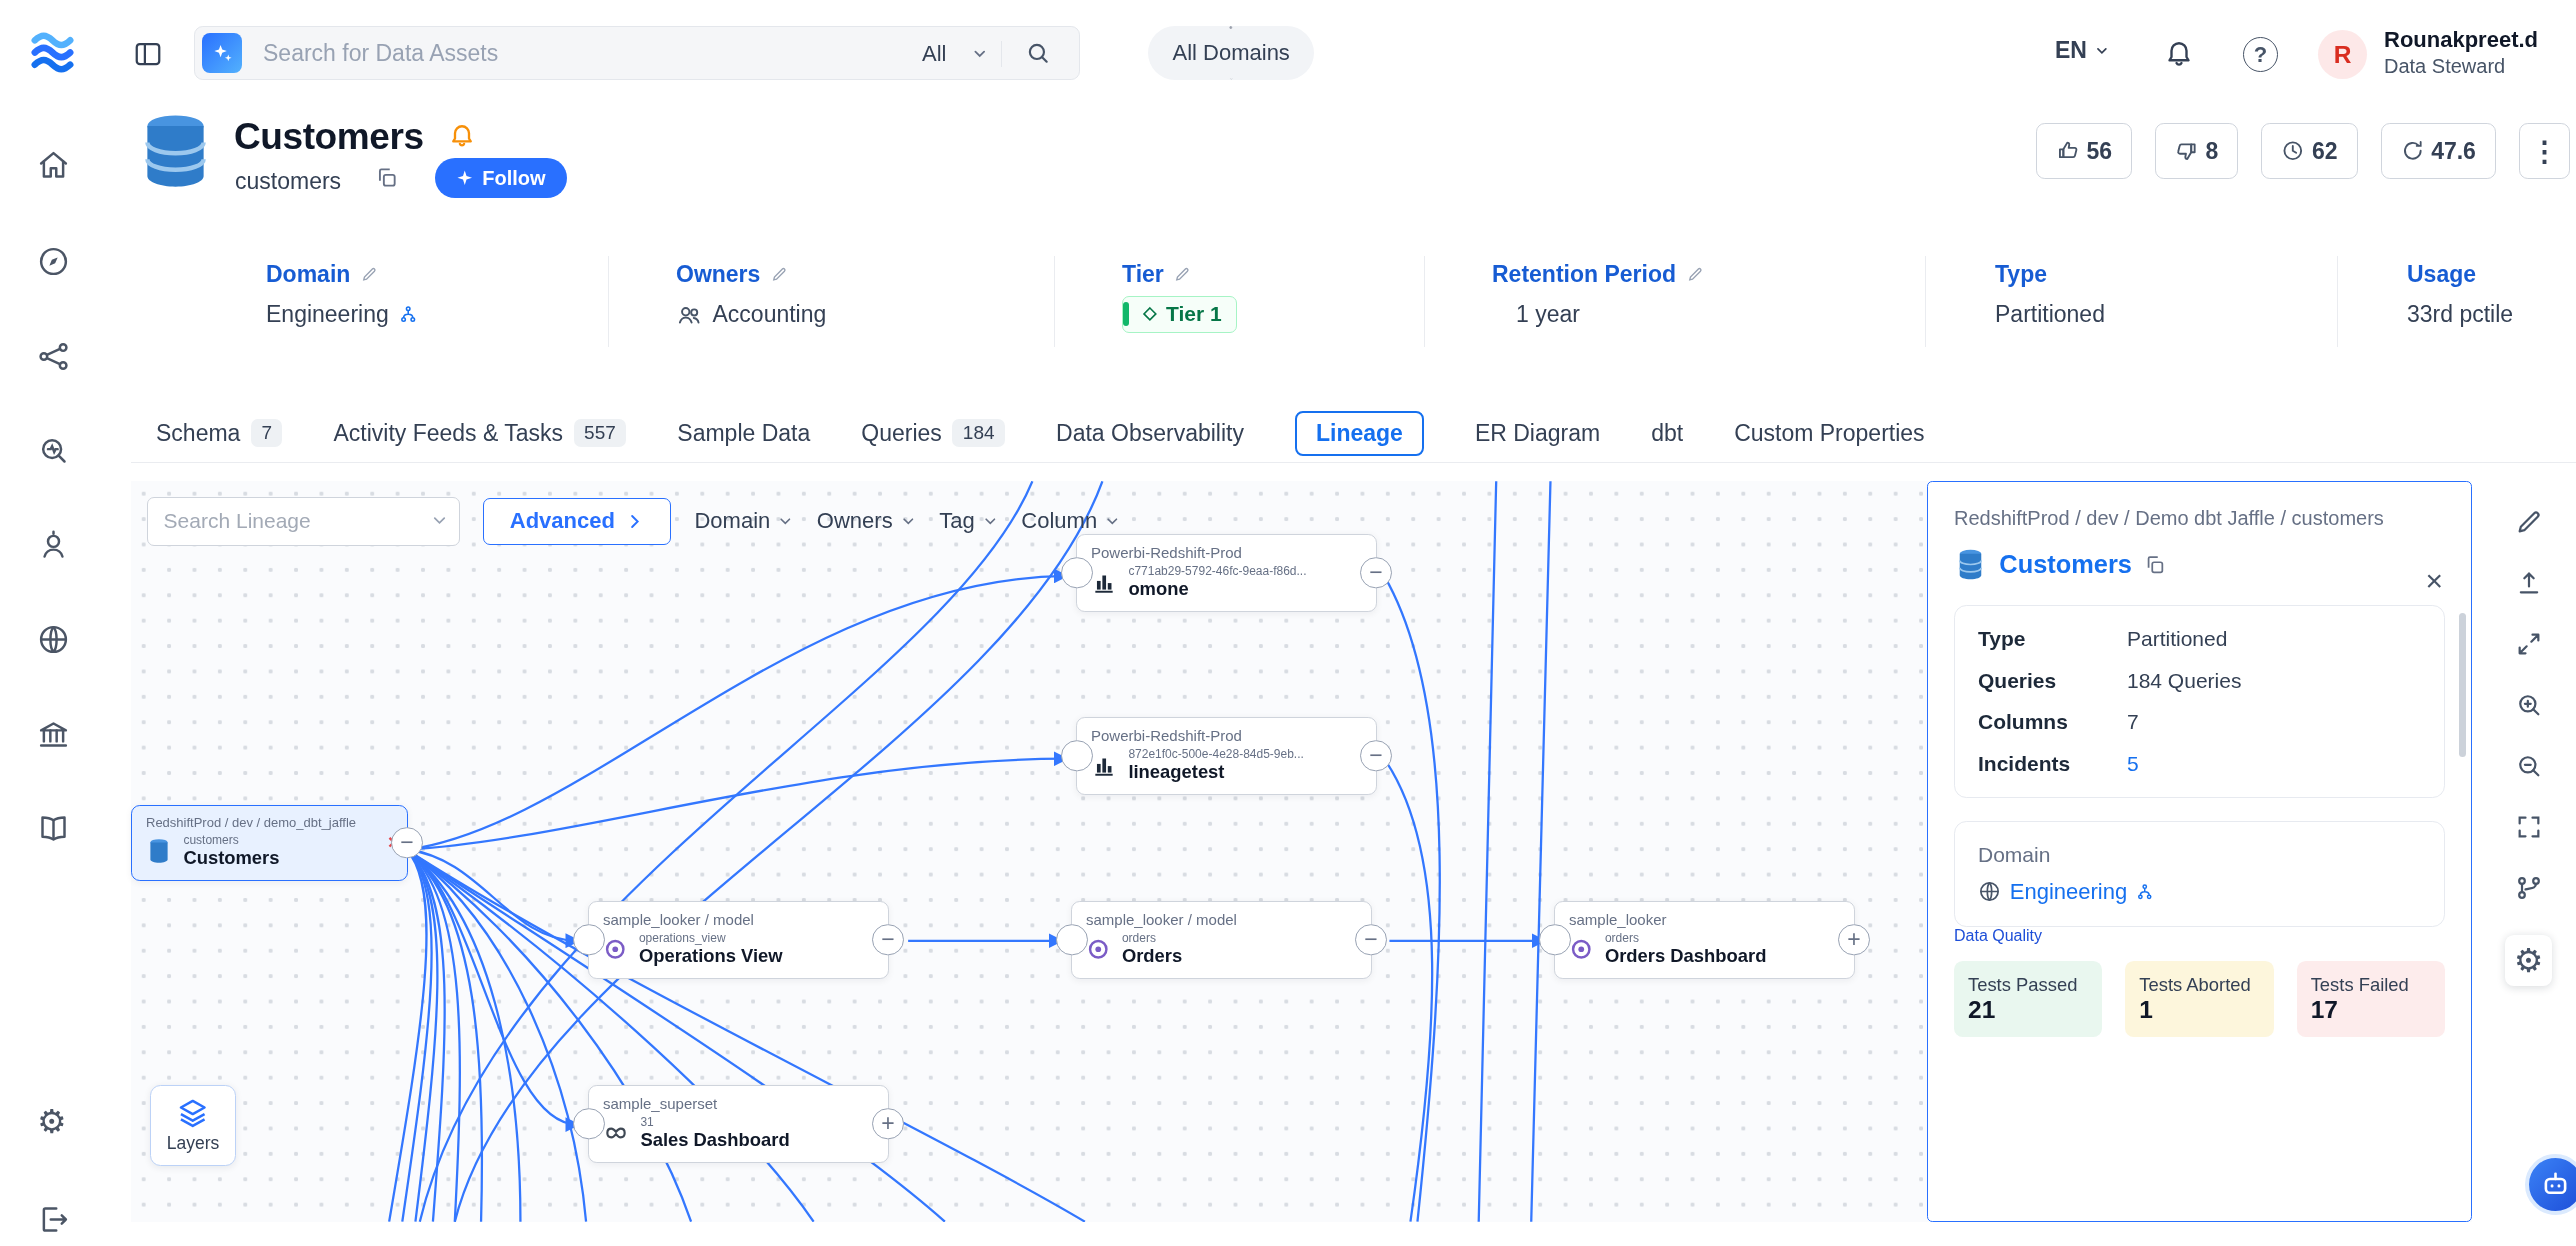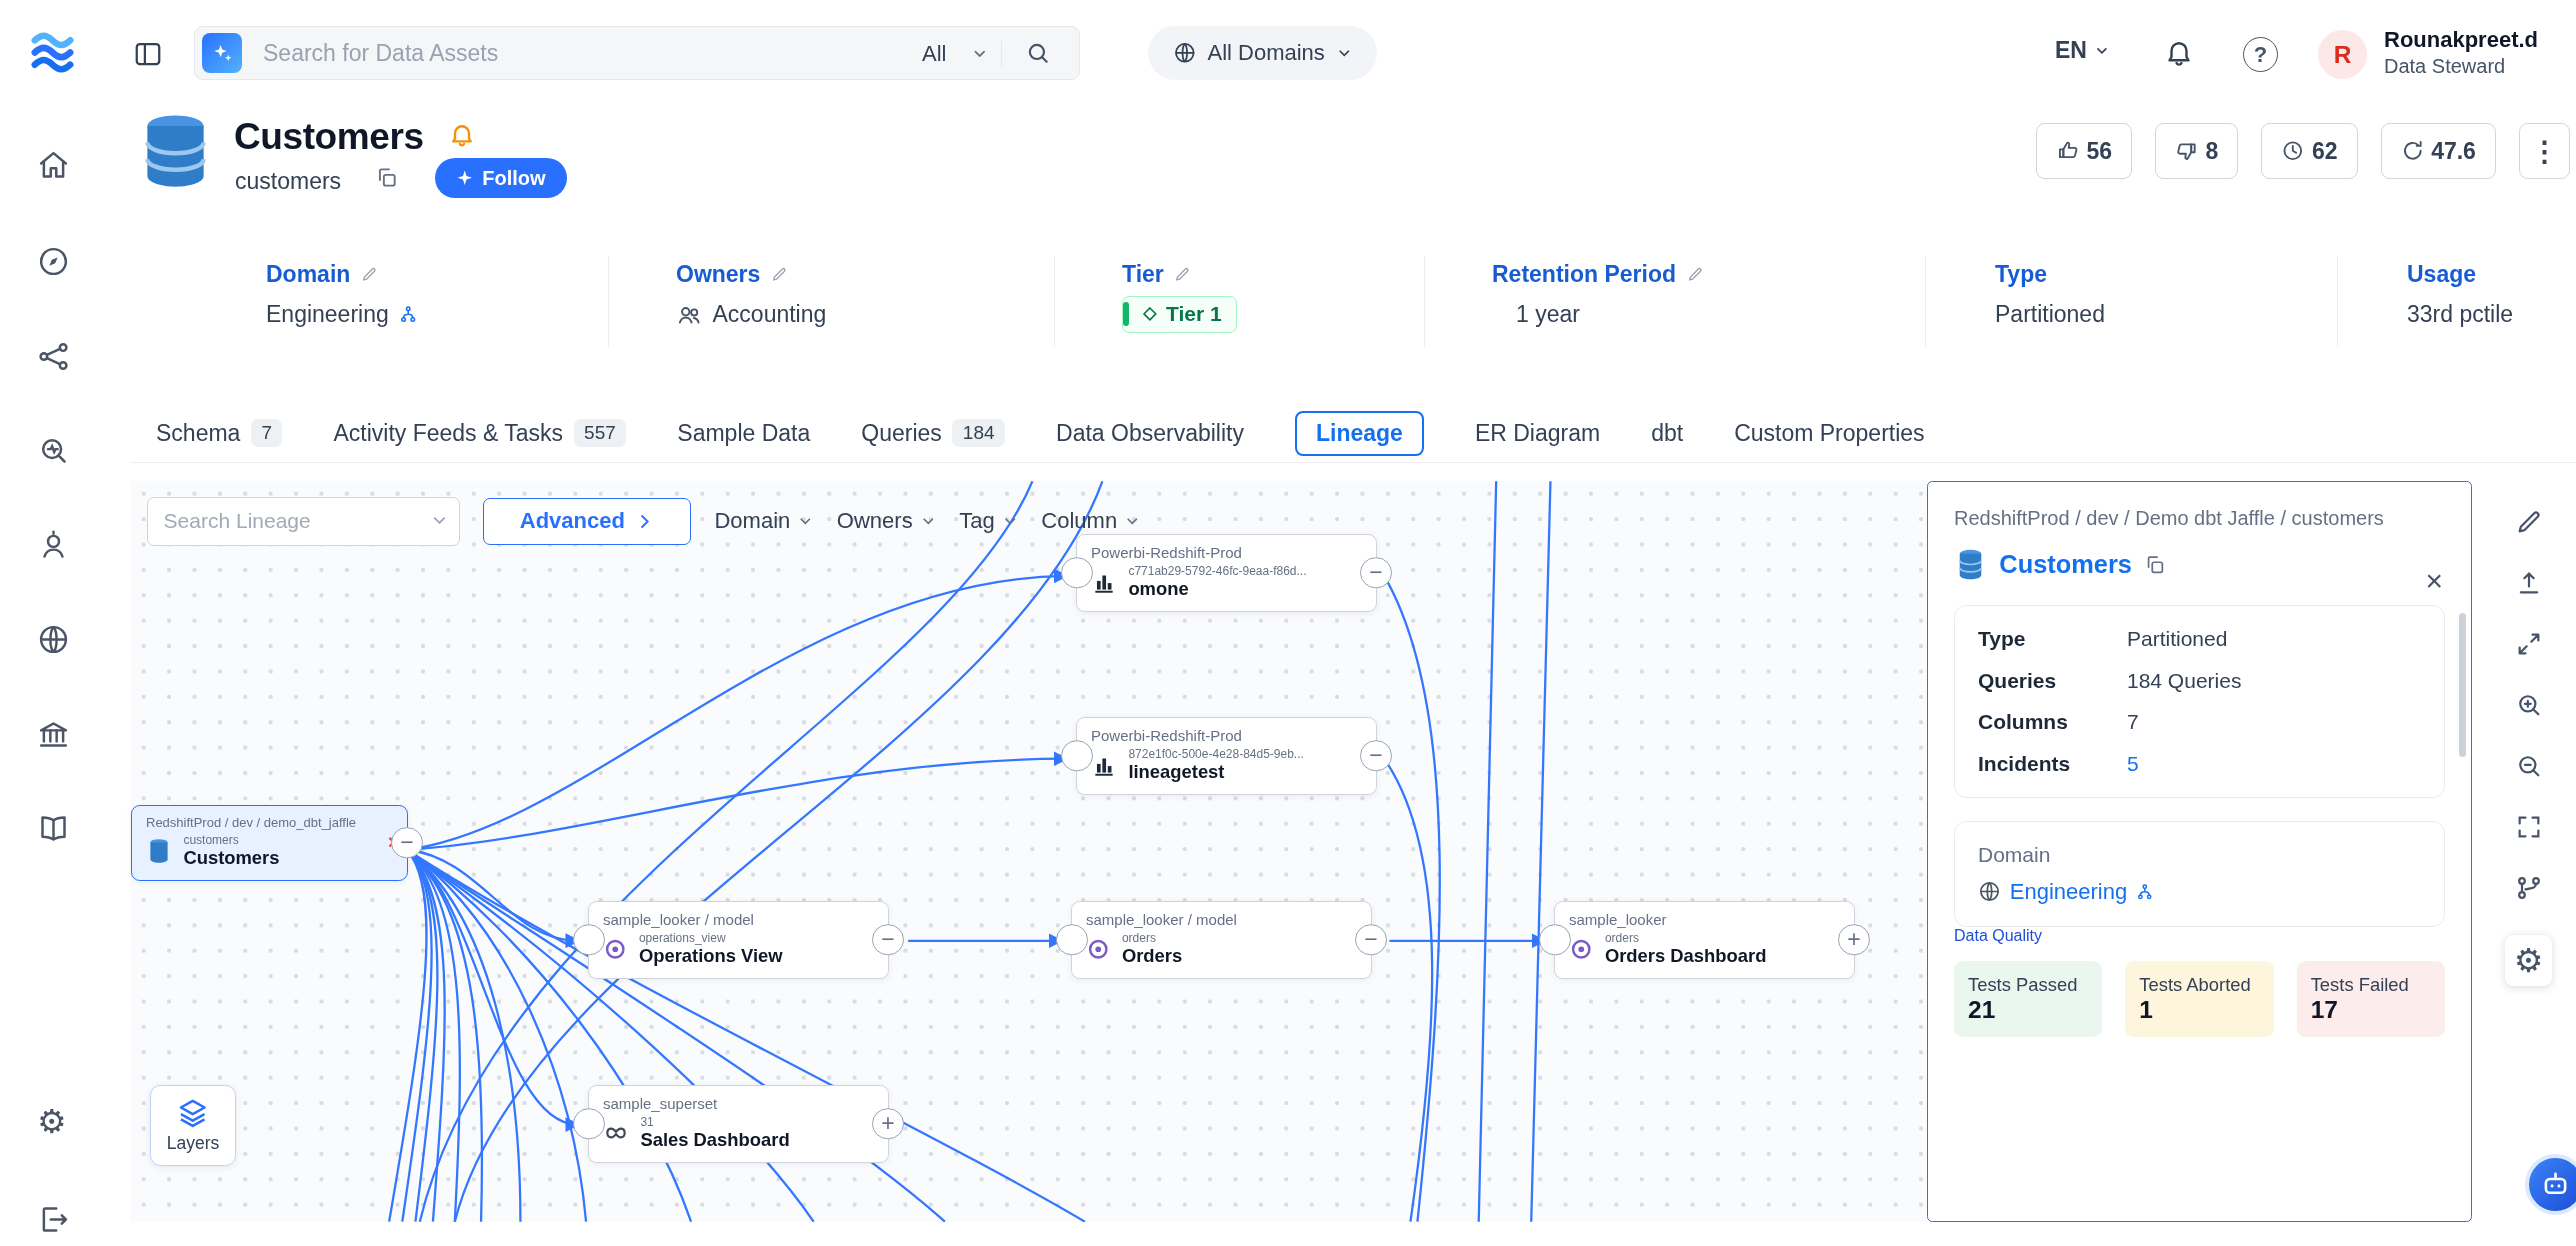--- a/index.html
+++ b/index.html
@@ -18,7 +18,7 @@
   .search-scope { position:absolute; right:91px; top:0; height:53px; display:flex; align-items:center; gap:24px; font-size:22px; color:#344054; cursor:pointer; }
   .search-vdiv { position:absolute; right:77px; top:14px; height:26px; width:0.9px; background:#e4e7ec; }
   .search-glass { position:absolute; right:28px; top:13px; color:#475467; }
-  .domains-pill { position:absolute; left:1148px; top:26px; height:54px; border-radius:27px; background:#f2f4f7; display:flex; align-items:center; gap:11.4px; padding:0 24.5px; font-size:22px; color:#344054; cursor:pointer; }
+  .domains-pill { position:absolute; left:1148px; top:26px; height:54px; border-radius:27px; background:#f2f4f7; display:flex; align-items:center; gap:11.4px; padding:0 24.5px; font-size:22px; color:#344054; cursor:pointer;flex-direction:column; }
   .lang { position:absolute; left:2055px; top:37px; display:flex; align-items:center; gap:7px; font-size:23px; font-weight:600; color:#344054; cursor:pointer; }
   .bell-btn { position:absolute; left:2164px; top:37px; color:#344054; cursor:pointer; }
   .help-btn { position:absolute; left:2243px; top:37px; width:35px; height:35px; border:1.9px solid #475467; border-radius:50%; color:#475467; font-size:22px; font-weight:700; display:flex; align-items:center; justify-content:center; cursor:pointer; }

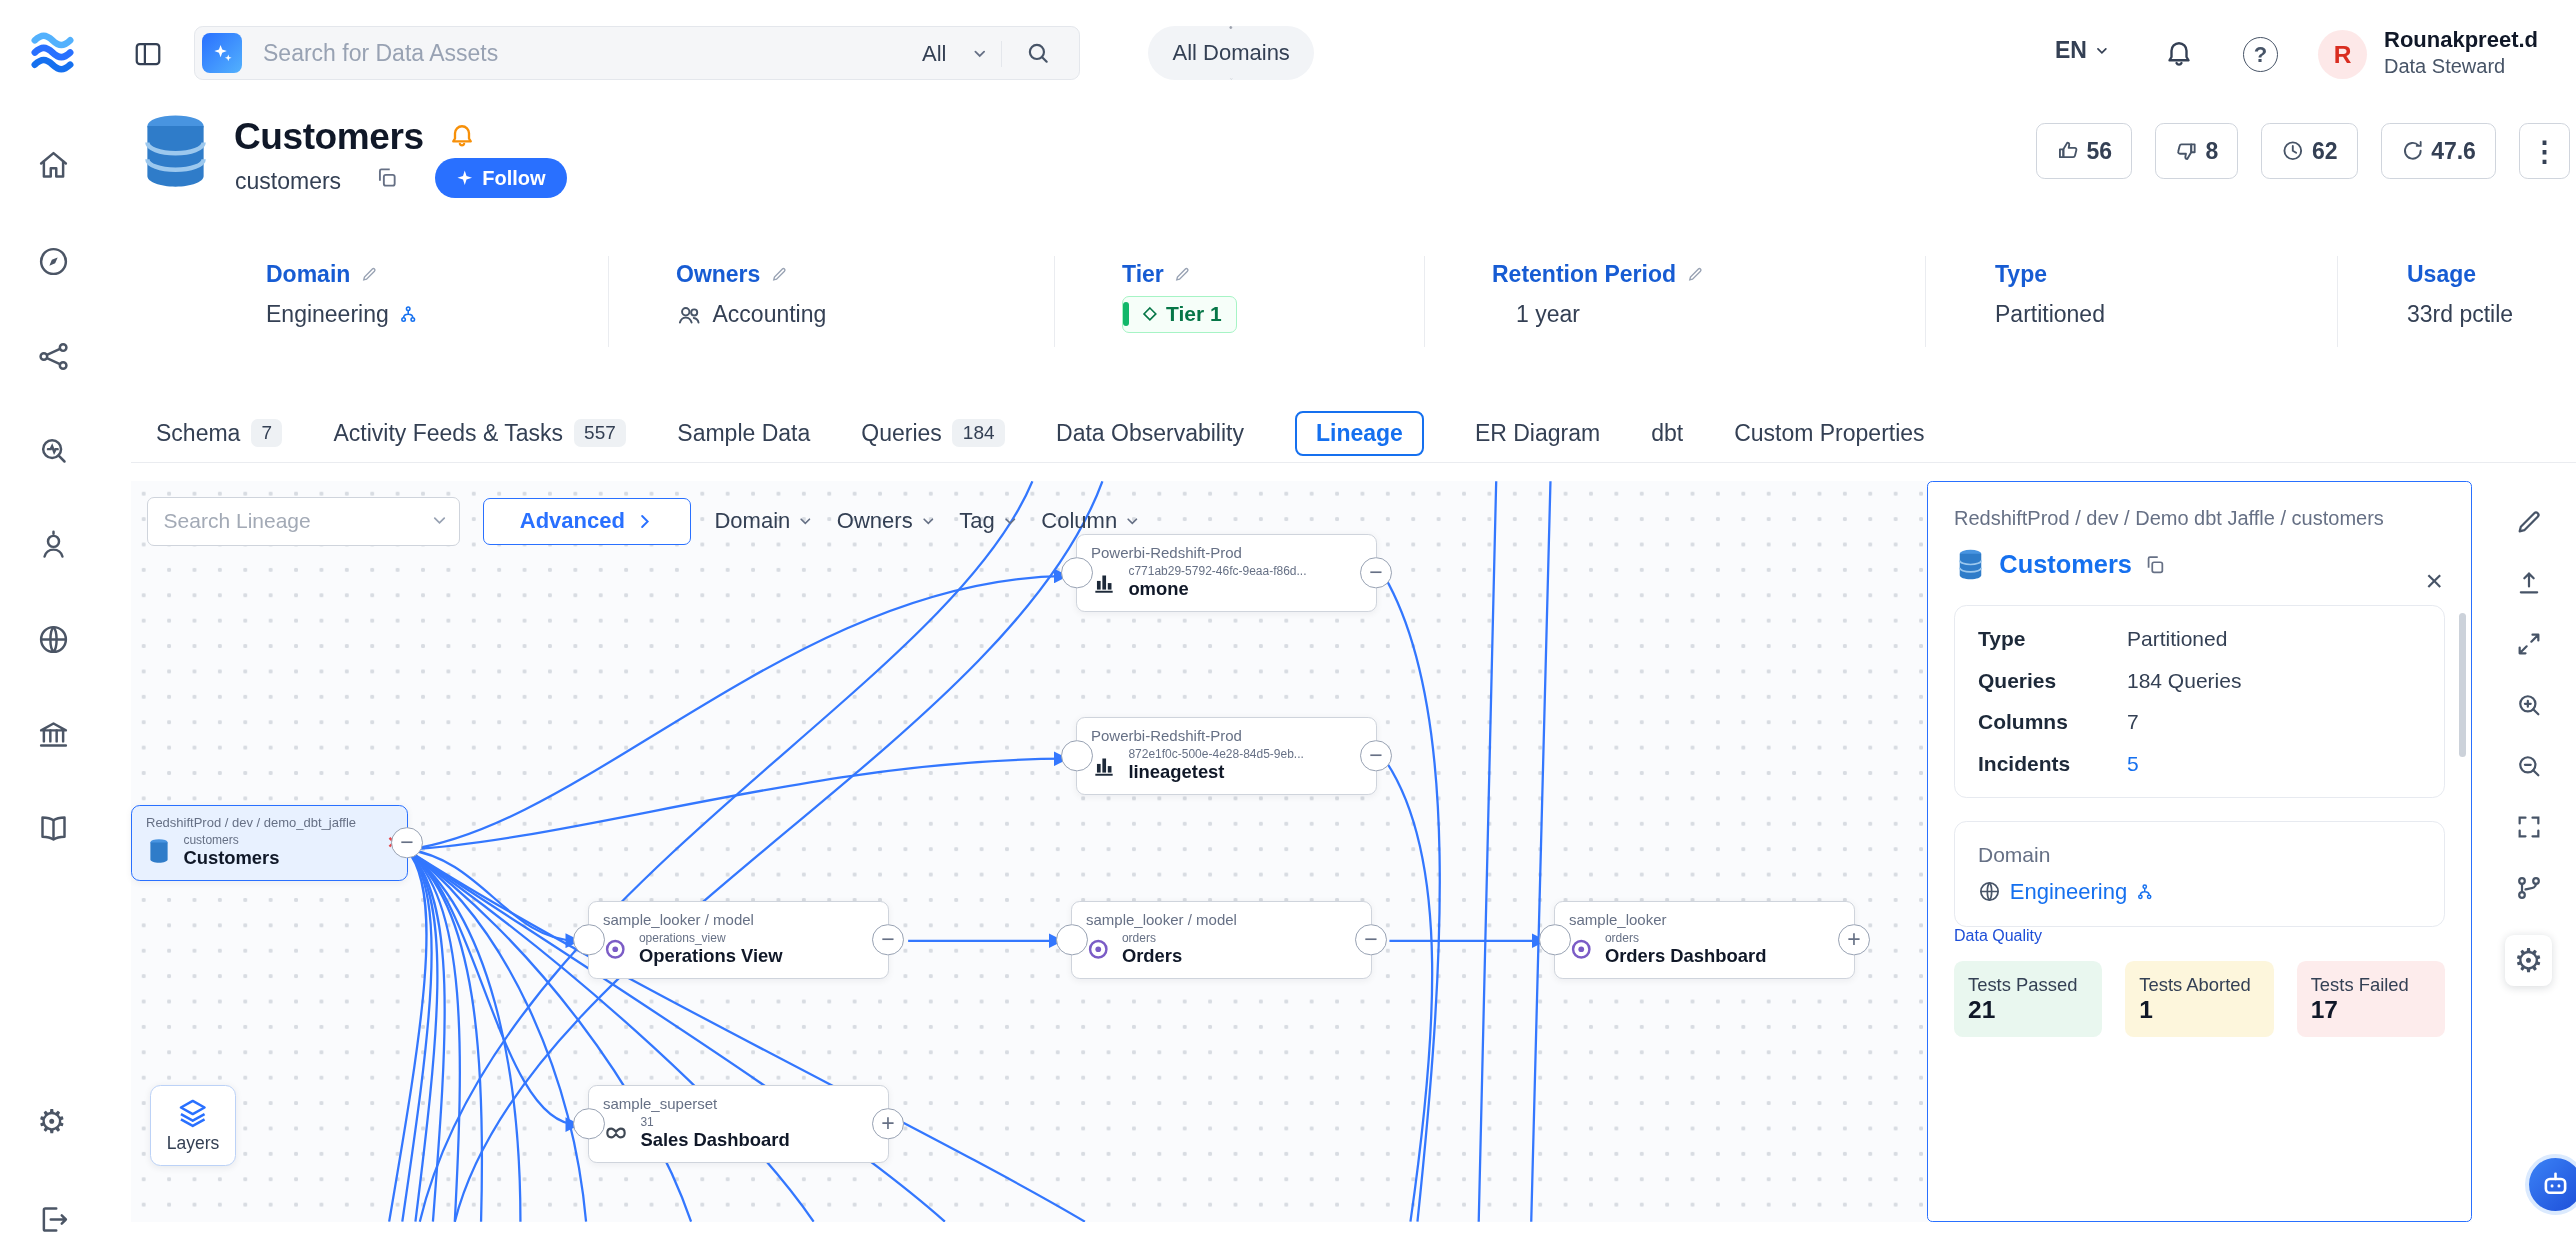--- a/index.html
+++ b/index.html
@@ -66,7 +66,7 @@
   .lsearch input { width:100%; height:100%; border:0.9px solid #cfd4dc; border-radius:7px; background:#fff; padding:0 40px 0 15.8px; font-size:21px; color:#344054; outline:none; font-family:inherit; }
   .lsearch input::placeholder { color:#a3aab6; }
   .lsearch .chev { position:absolute; right:10.5px; top:14px; color:#98a2b3; }
-  .adv-btn { height:47px; border:1.4px solid #2970ff; color:#2970ff; background:#fff; border-radius:7px; font-size:22px; font-weight:600; display:flex; align-items:center; gap:10.5px; padding:0 36px; cursor:pointer; font-family:inherit; }
+  .adv-btn { height:47px; border:1.4px solid #2970ff; color:#2970ff; background:#fff; border-radius:7px; font-size:22px; font-weight:600; display:flex; align-items:center; gap:10.5px; padding:0 26px; cursor:pointer; font-family:inherit; }
   .lfilter { display:flex; align-items:center; gap:7px; font-size:22px; color:#344054; cursor:pointer; }
   .lfilter .chev { color:#667085; }
 

